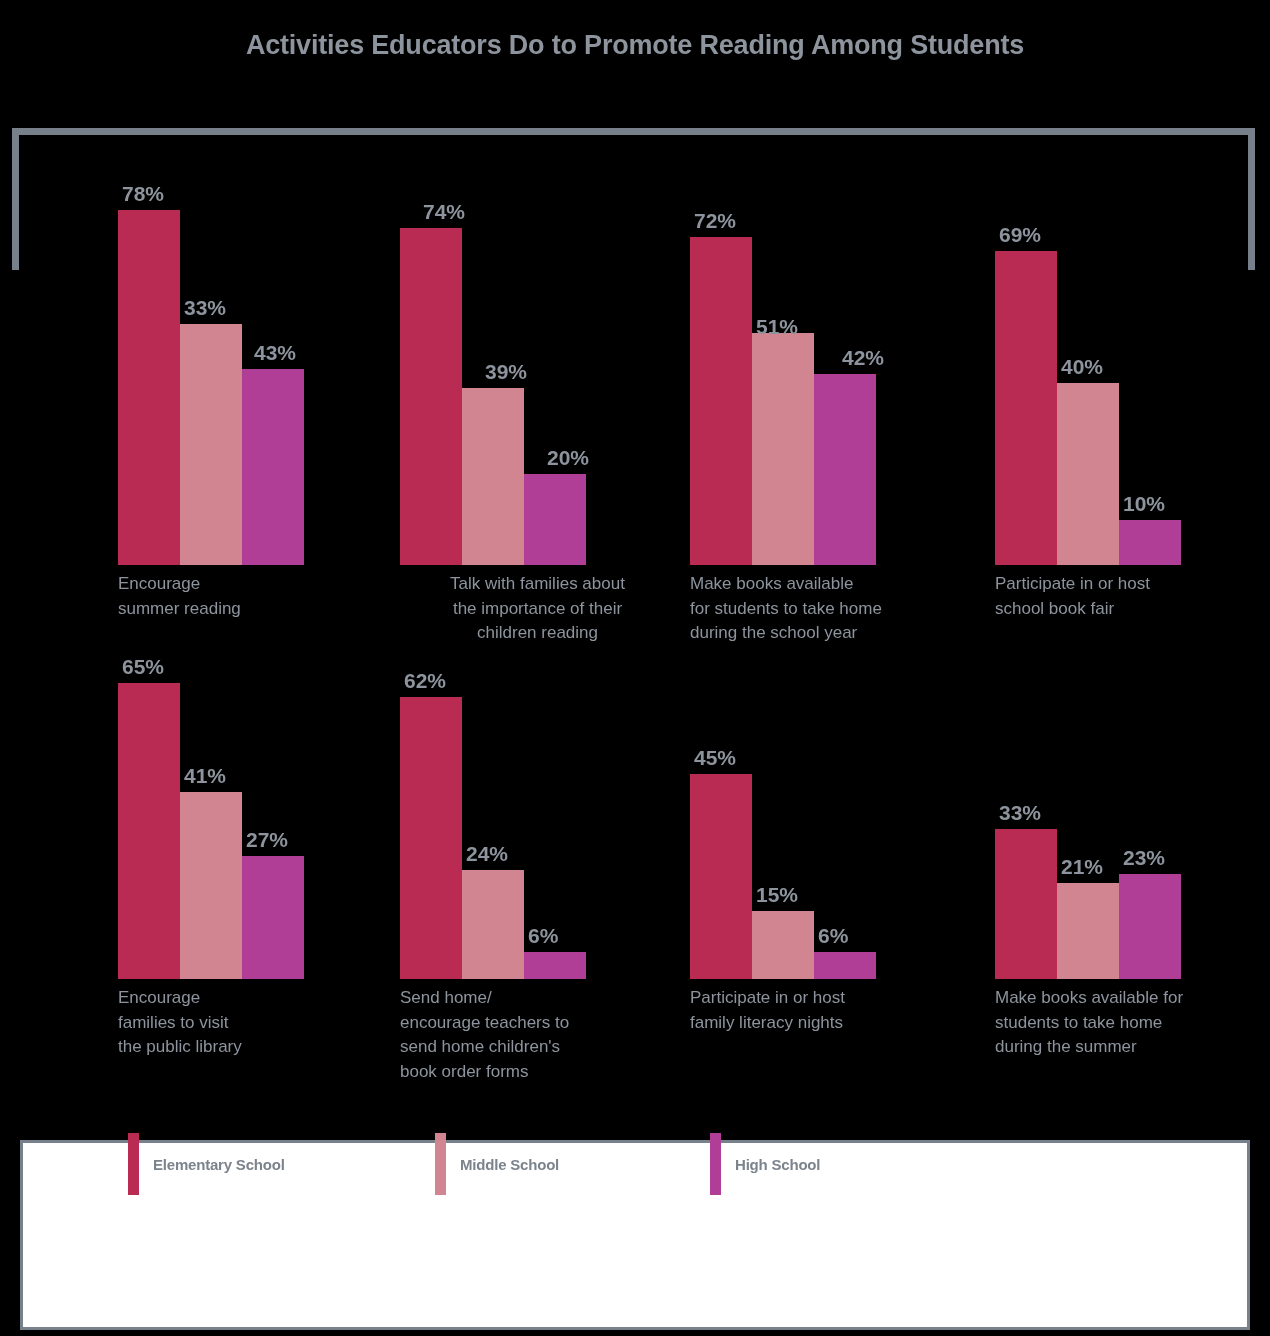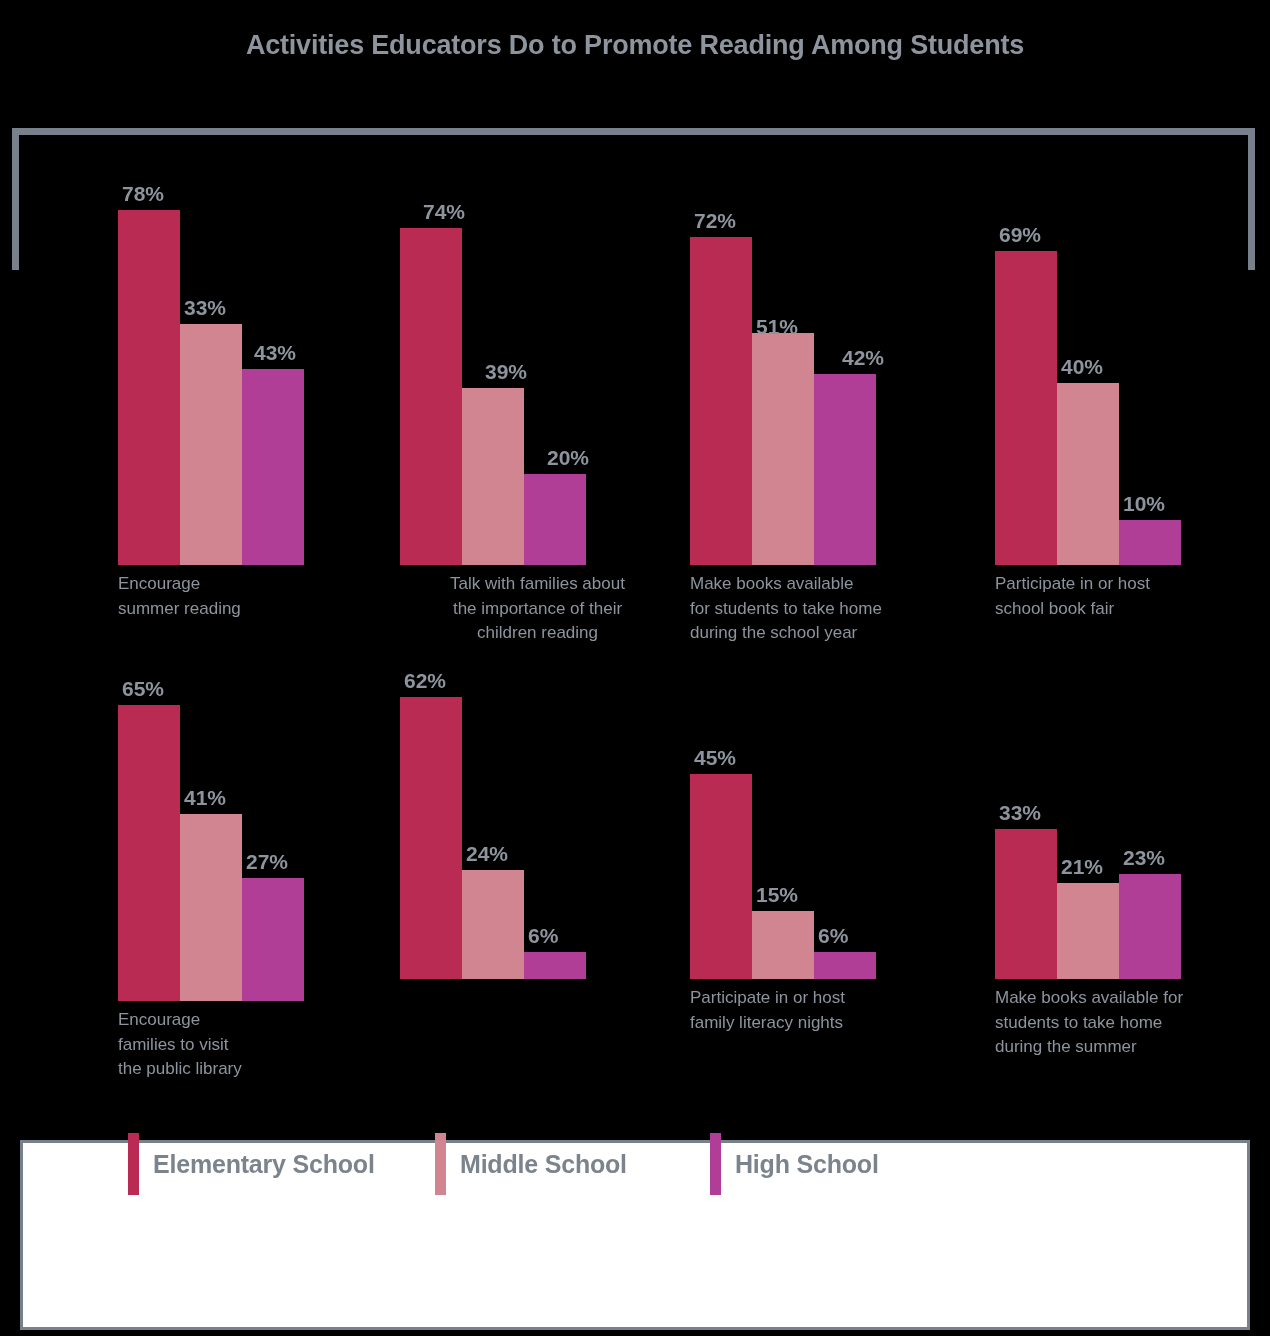--- a/index.html
+++ b/index.html
@@ -185,7 +185,7 @@
         <div class="group-label" style="top: 572px; width: 275px;">Participate in or host
 school book fair</div>
       </div>
-      <div class="group" style="left: 118px; top: 0px; width: 196px; height: 979px; margin-top: 22px;">
+      <div class="group" style="left: 118px; top: 0px; width: 196px; height: 979px;">
         <div class="bar" style="left: 0px; top: 683.25px; bottom: auto; height: 295.75px; position: absolute; background: rgb(185, 43, 83);"></div>
         <div class="bar-value" style="left: 4px; top: 655.25px;">65%</div>
         <div class="bar" style="left: 62px; top: 792.45px; bottom: auto; height: 186.55px; position: absolute; background: rgb(208, 133, 145);"></div>

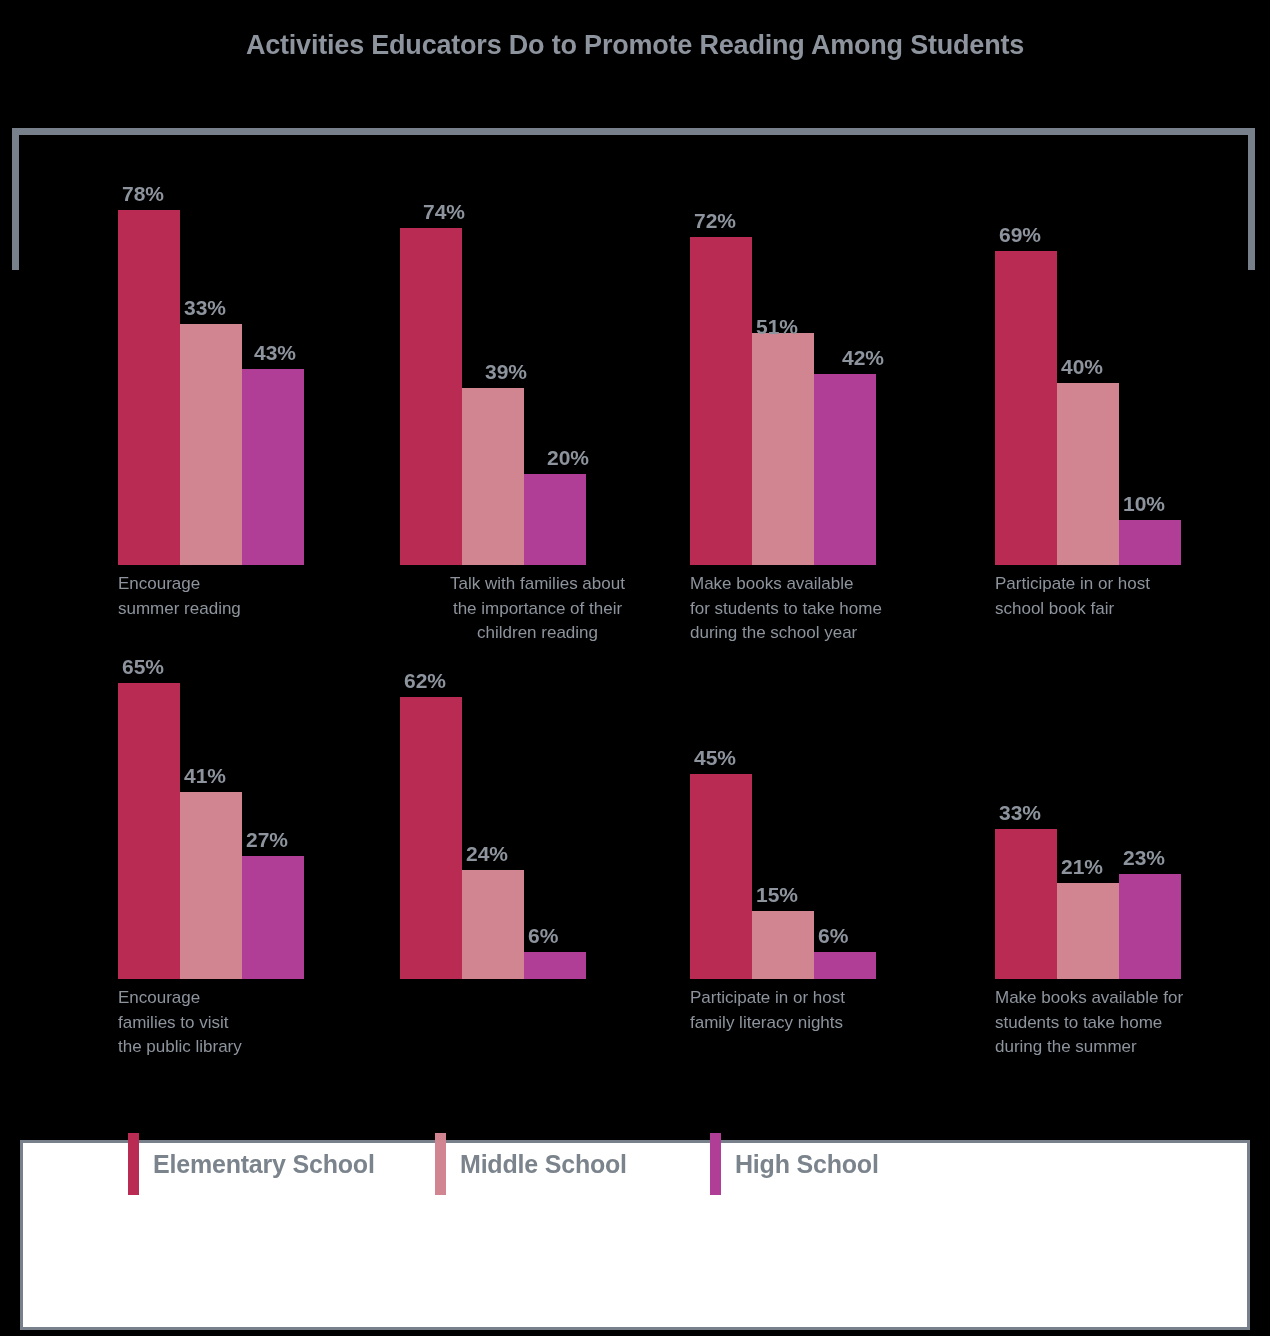--- a/index.html
+++ b/index.html
@@ -203,6 +203,10 @@
         <div class="bar-value" style="left: 66px; top: 841.8px;">24%</div>
         <div class="bar" style="left: 124px; top: 951.7px; bottom: auto; height: 27.3px; position: absolute; background: rgb(176, 62, 150);"></div>
         <div class="bar-value" style="left: 128px; top: 923.7px;">6%</div>
+        <div class="group-label" style="top: 986px; width: 275px;">Send home/
+encourage teachers to
+send home children's
+book order forms</div>
       </div>
       <div class="group" style="left: 690px; top: 0px; width: 196px; height: 979px;">
         <div class="bar" style="left: 0px; top: 774.25px; bottom: auto; height: 204.75px; position: absolute; background: rgb(185, 43, 83);"></div>

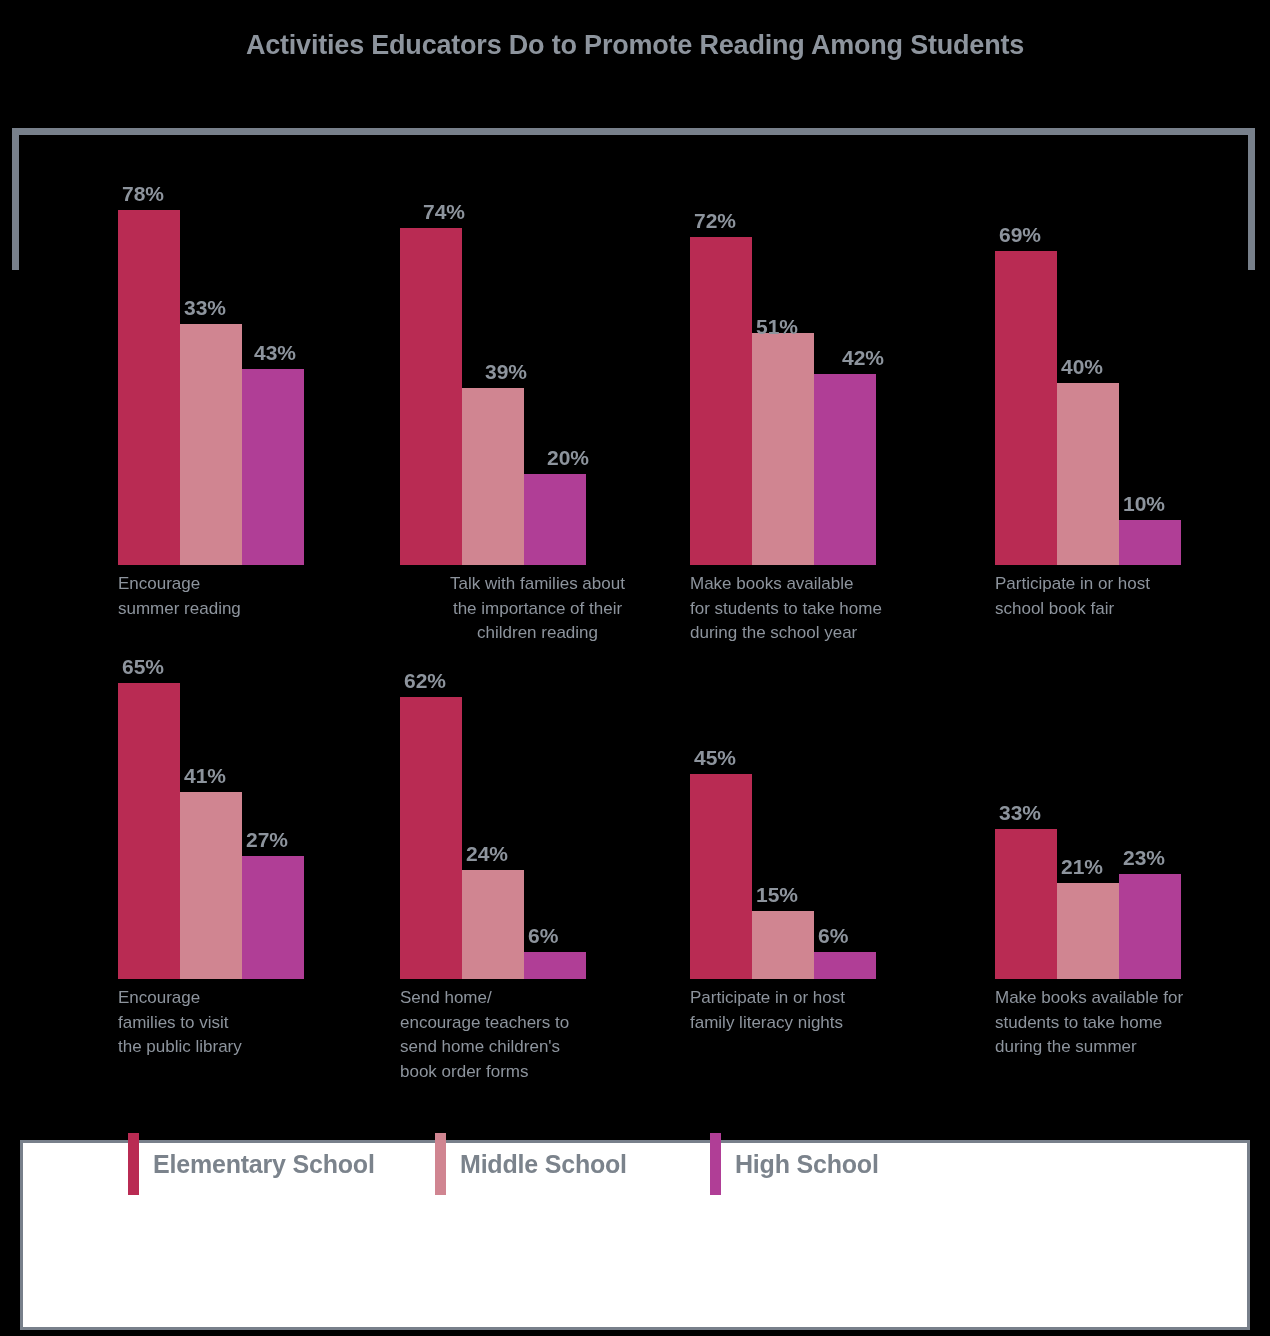--- a/index.html
+++ b/index.html
@@ -126,7 +126,7 @@
   }
   .legend-label {
     margin-left: 14px;
-    font-size: 25px;
+    font-size: 15px;
     font-weight: bold;
     color: #7b838c;
     letter-spacing: -0.2px;

